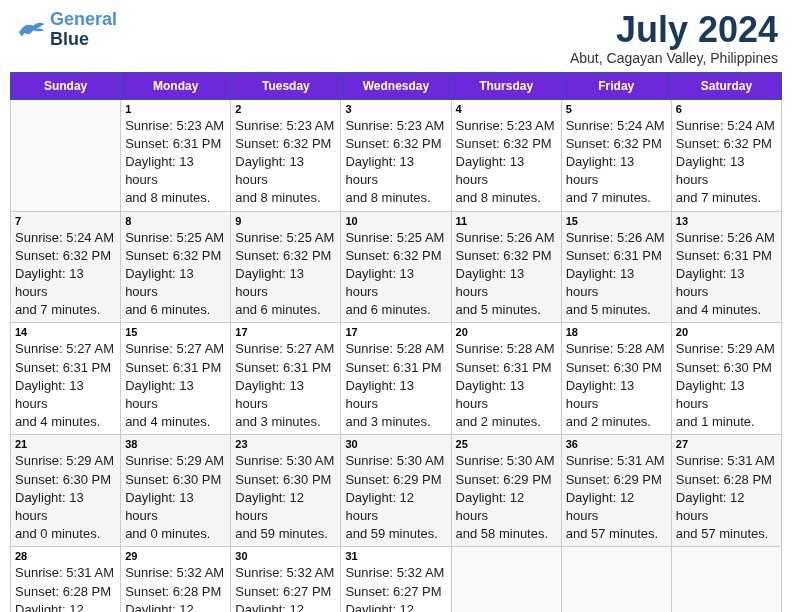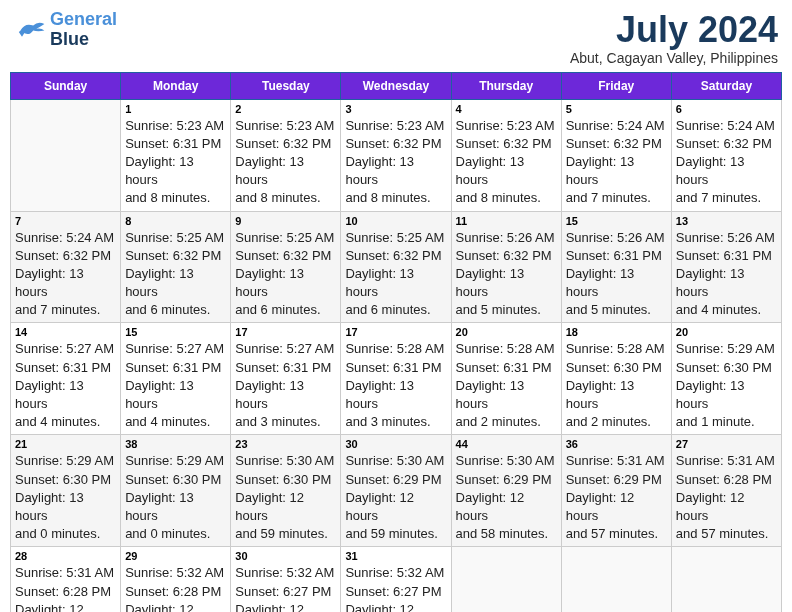--- a/index.html
+++ b/index.html
@@ -302,7 +302,7 @@
 and 59 minutes.</div>
         </td>
         <td>
-          <span class="day-num">44</span>
+          <span class="day-num">25</span>
           <div class="cell-info" style="white-space: pre-line;">Sunrise: 5:30 AM
 Sunset: 6:29 PM
 Daylight: 12 hours

